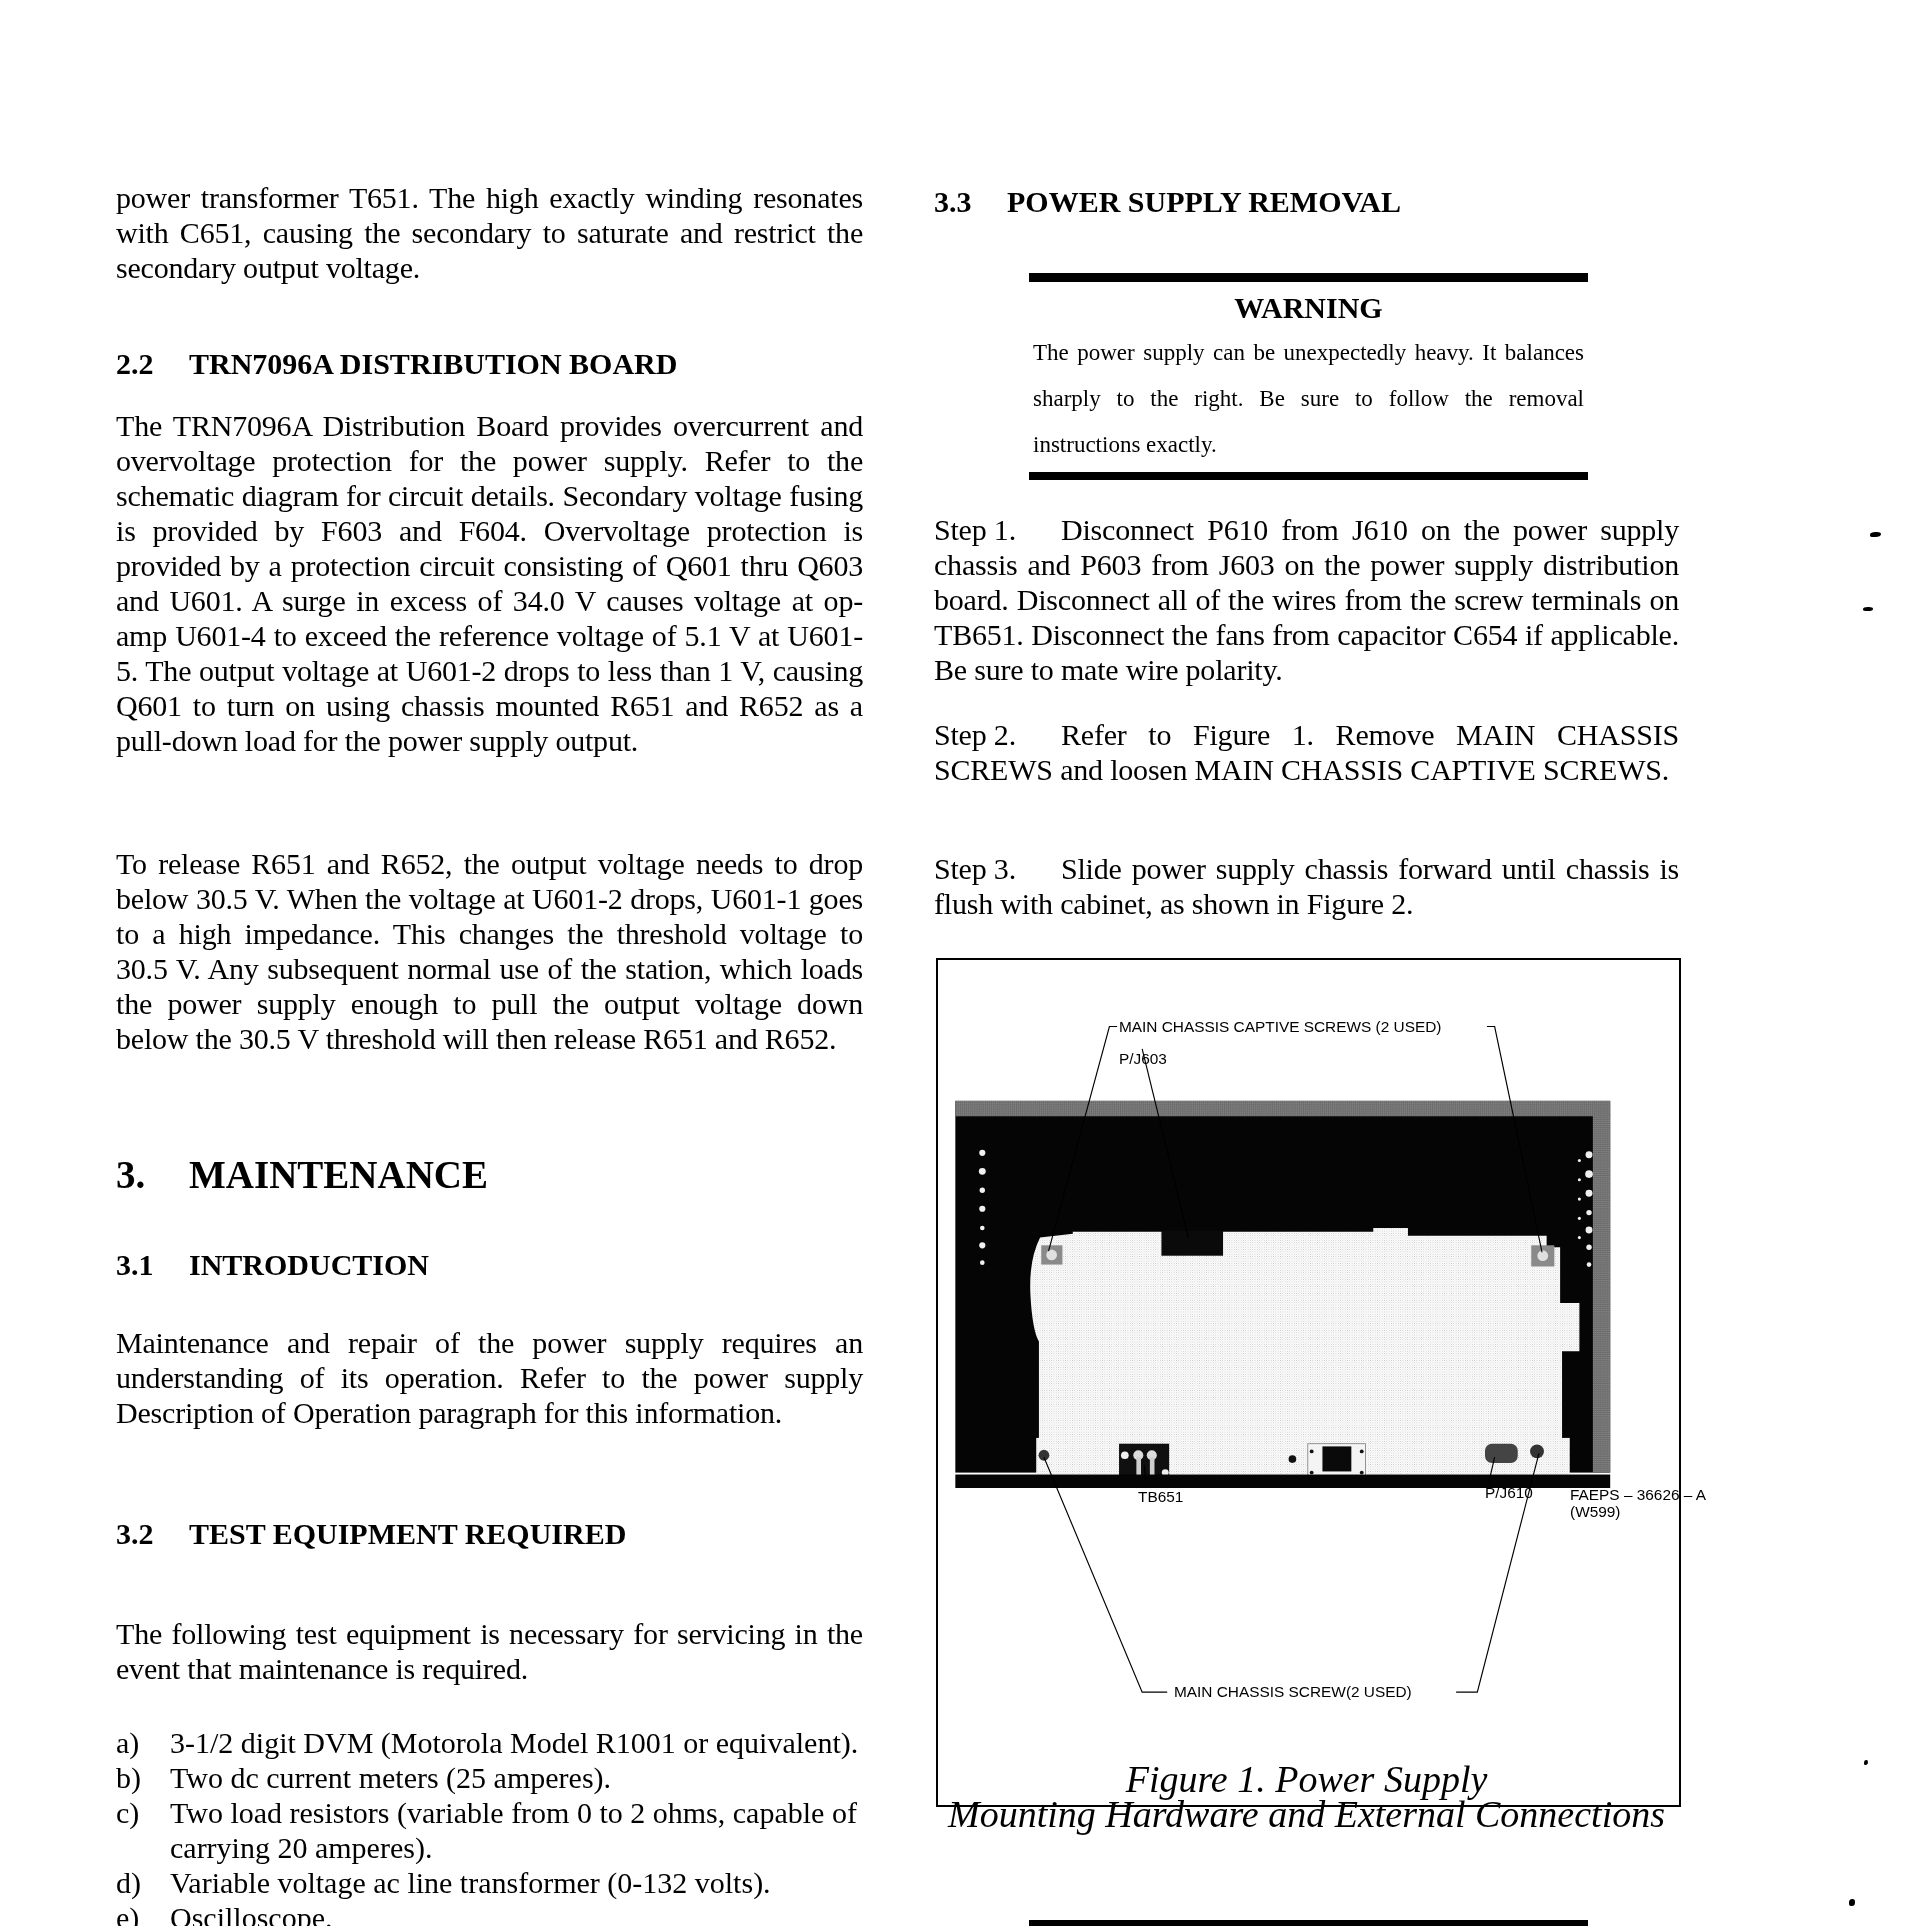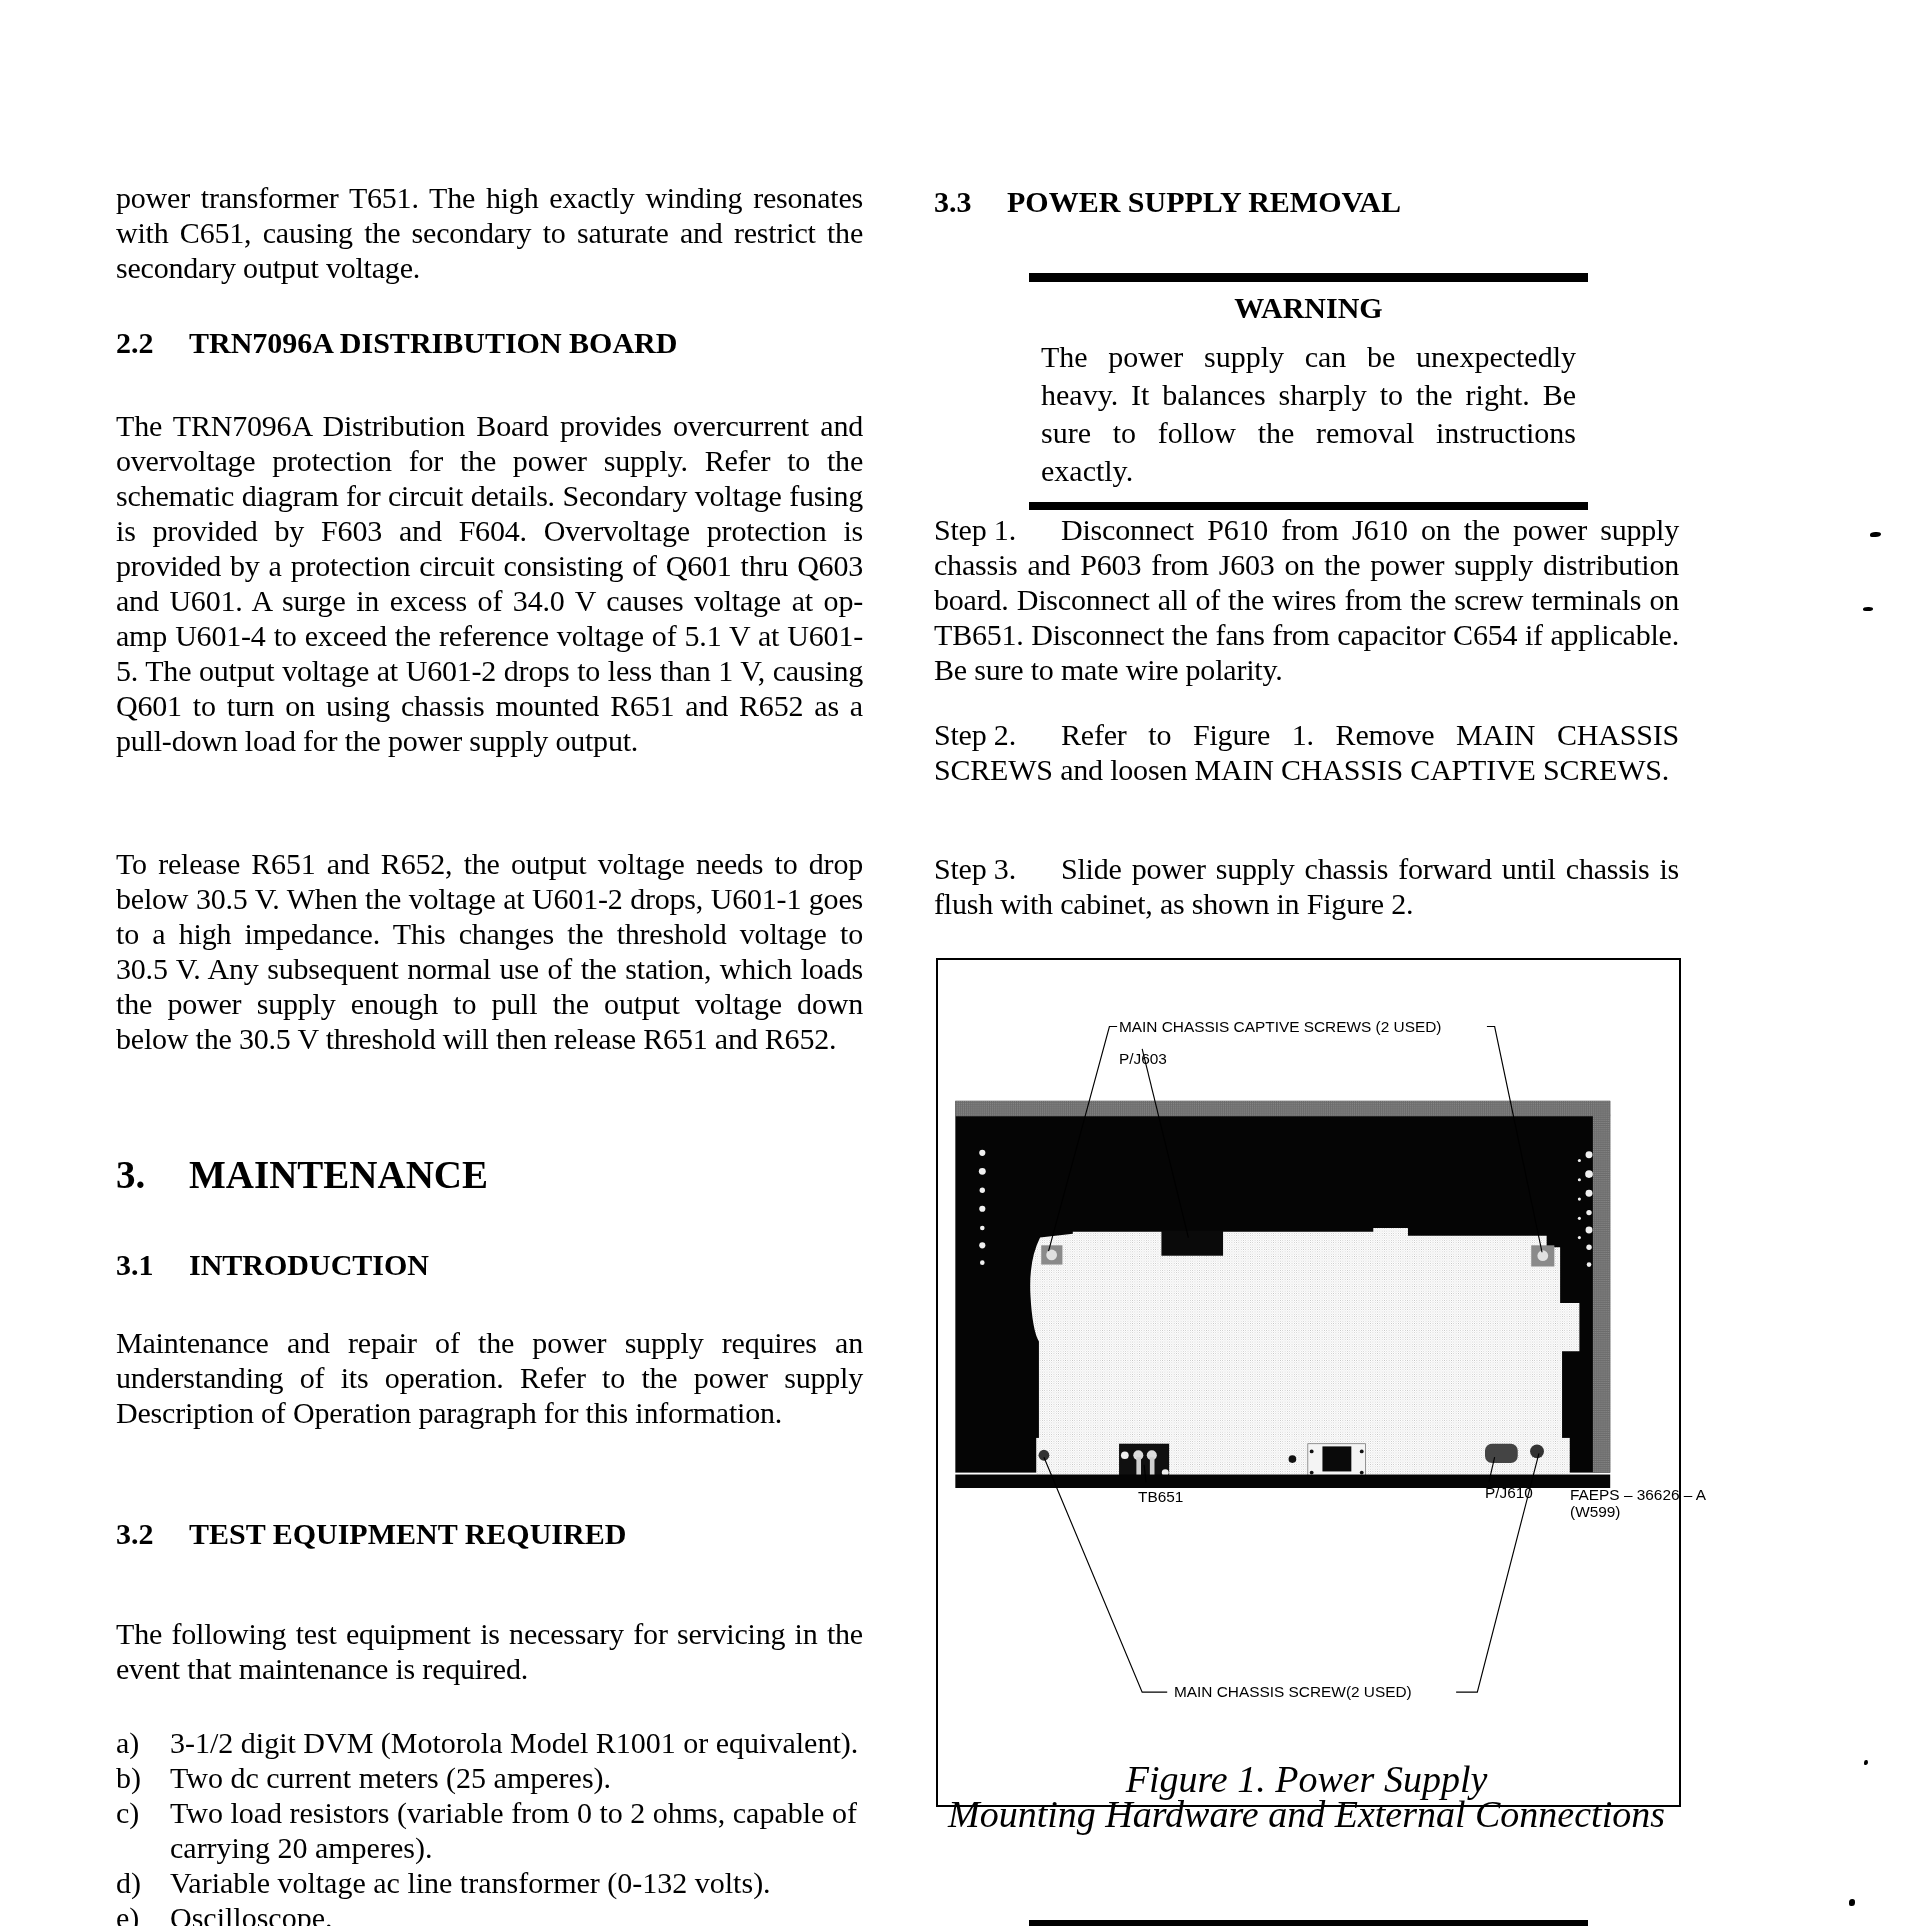--- a/index.html
+++ b/index.html
@@ -35,7 +35,7 @@
 
 <p class="abs col-left body-text" style="top:180px;">power transformer T651. The high exactly winding resonates with C651, causing the secondary to saturate and restrict the secondary output voltage.</p>
 
-<h2 class="abs col-left h2" style="top:325px;">
+<h2 class="abs col-left h2" style="top:346px;">
   <span class="num">2.2</span><span>TRN7096A DISTRIBUTION BOARD</span>
 </h2>
 

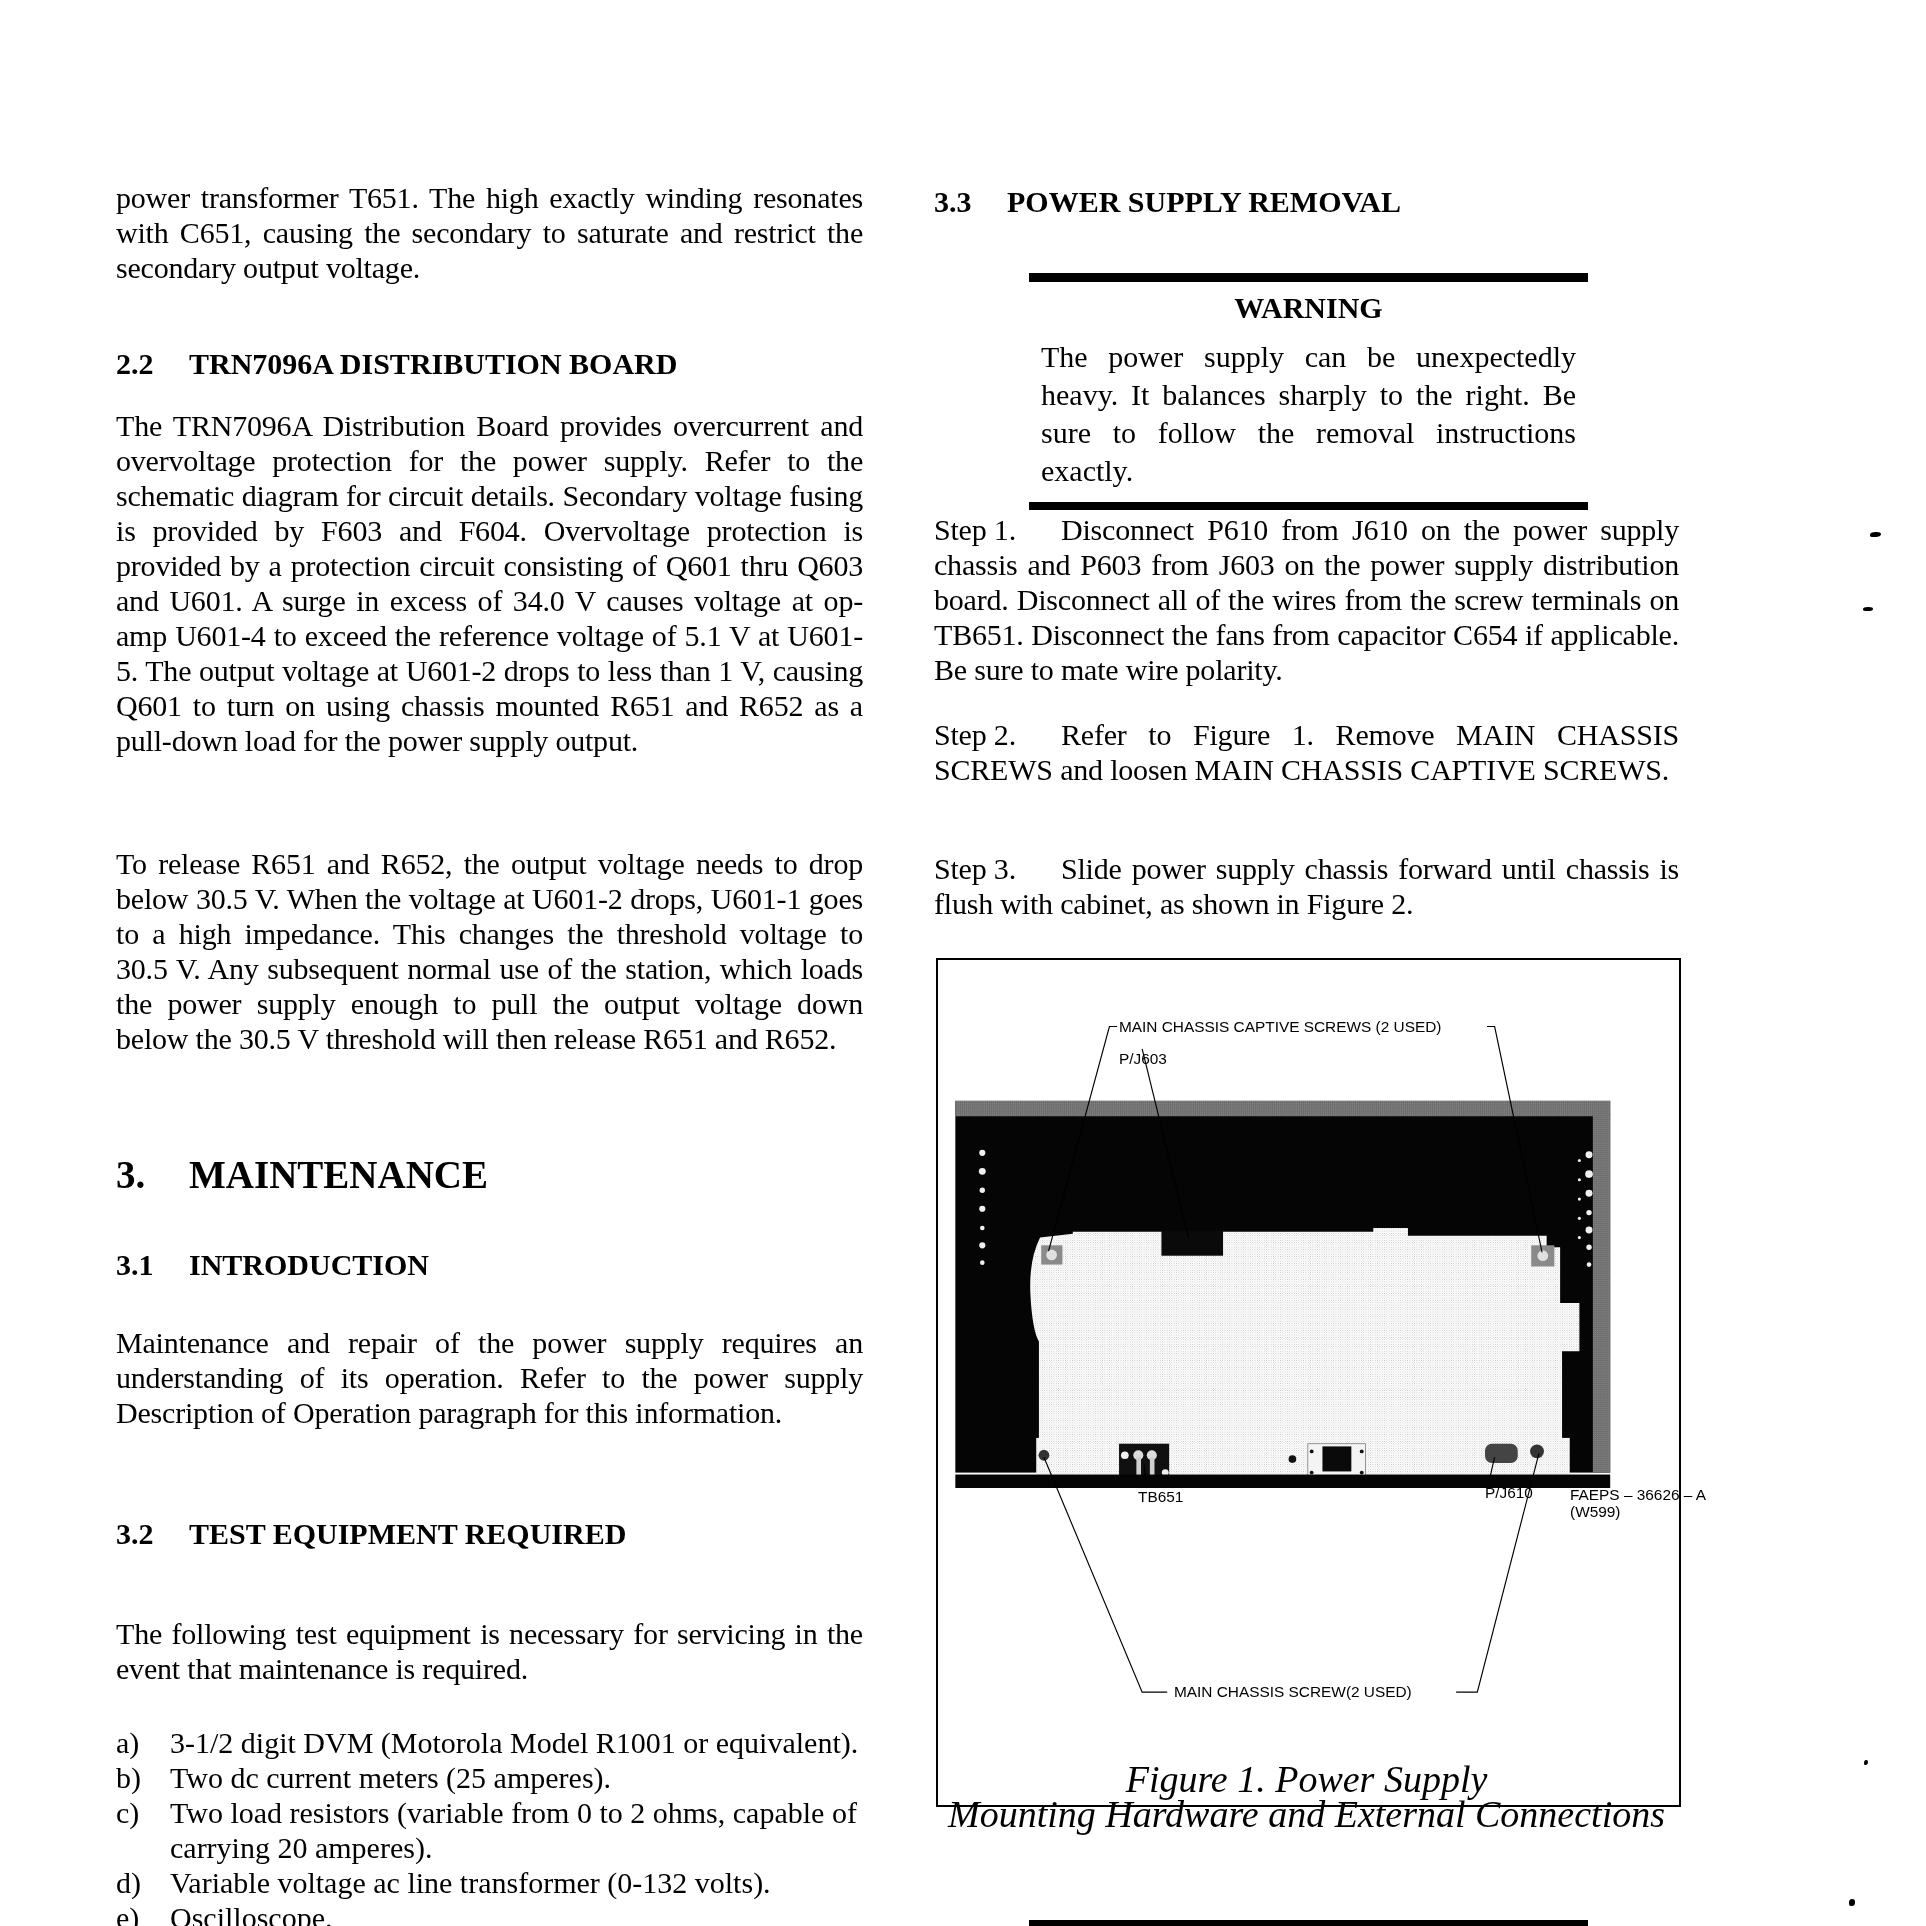--- a/index.html
+++ b/index.html
@@ -21,7 +21,7 @@
   .warning { position: absolute; }
   .warning .bar { height: 8.5px; background: #000; }
   .warning .title { font-size: 30px; font-weight: bold; text-align: center; line-height: 37px; margin-top: 7px; }
-  .warning .text { font-size: 30px; line-height: 38px; text-align: justify; margin: 12px; }
+  .warning .text { font-size: 23px; line-height: 46px; text-align: justify; margin: 4px; }
   .figure-box { position: absolute; left: 936px; top: 958px; width: 745px; height: 849px;
       border: 2.7px solid #000; box-sizing: border-box; }
   .fig-label { position: absolute; font-family: "Liberation Sans", "DejaVu Sans", sans-serif;

